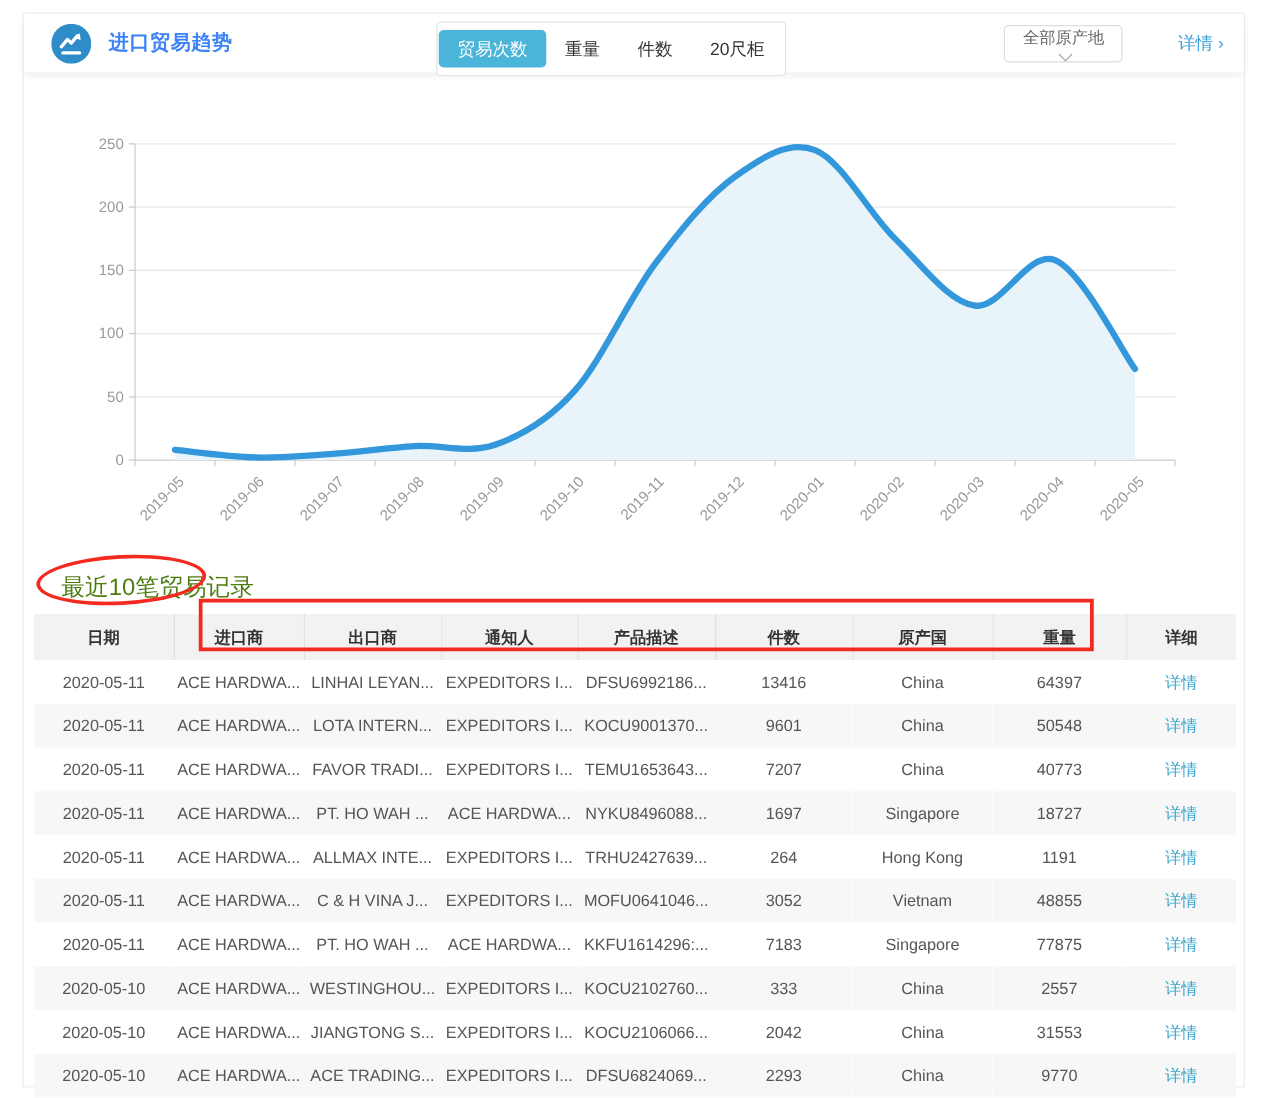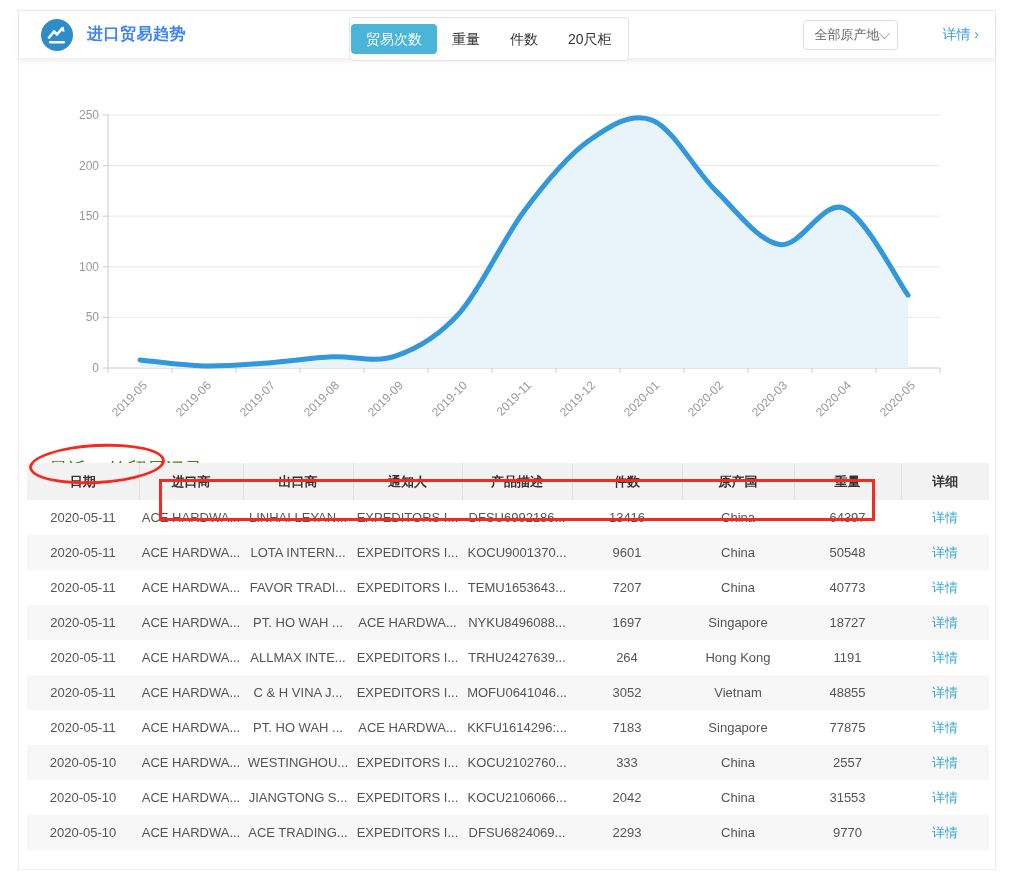--- a/index.html
+++ b/index.html
@@ -20,7 +20,7 @@
   .select{height:30px;border:1px solid #ddd;border-radius:4px;display:flex;align-items:center;
           justify-content:space-between;padding:0 10px;color:#666;font-size:13px;box-sizing:border-box;background:#fff;cursor:pointer;}
   .select.hs{width:126px;}
-  .select.origin{width:95px;}
+  .select.origin{width:95px;flex-direction:column;}
   .chev{width:7px;height:7px;border-right:1.5px solid #a9a9a9;border-bottom:1.5px solid #a9a9a9;
         transform:rotate(45deg) translateY(-2px);flex:0 0 7px;}
   .hdr-detail{font-size:14px;color:#3aa0d9;text-decoration:none;white-space:nowrap;margin-left:27px;}

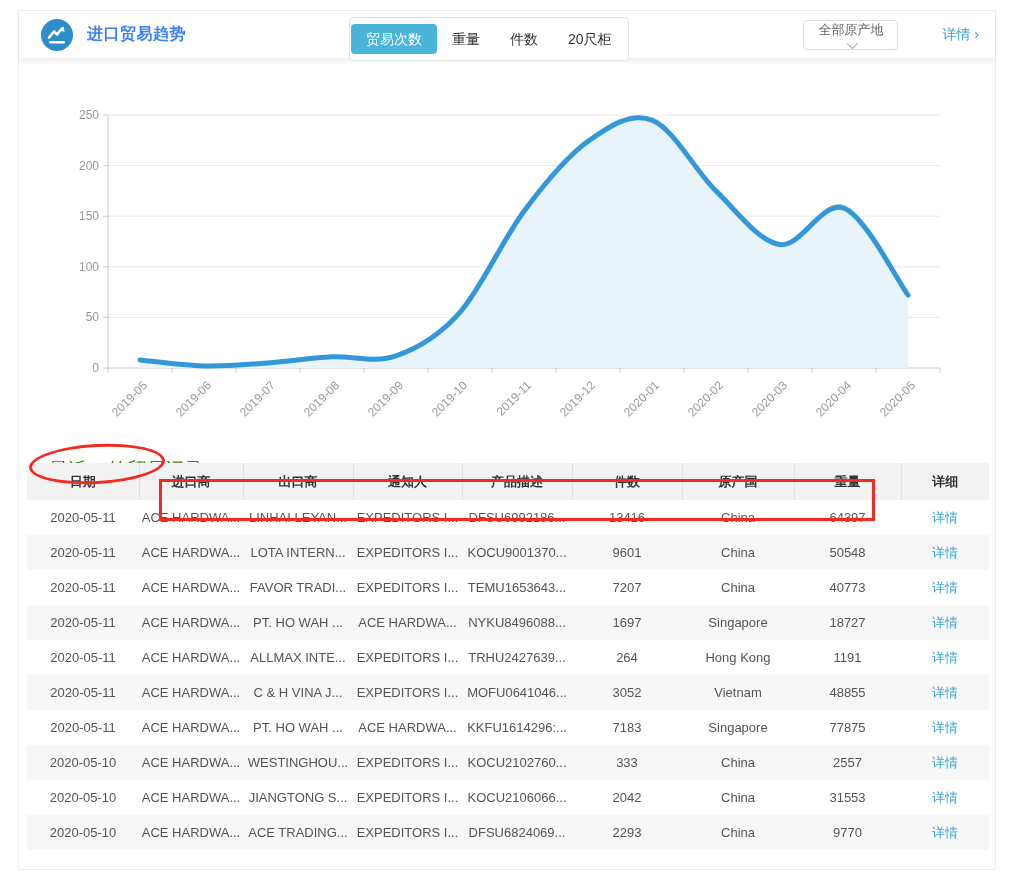--- a/index.html
+++ b/index.html
@@ -36,7 +36,7 @@
              z-index:6;pointer-events:none;box-sizing:border-box;}
   
   .records-title{position:absolute;top:446px;left:30px;font-size:19px;color:#4d7c0f;}
-  .data-table{position:absolute;top:452px;left:8px;right:8px;border-collapse:collapse;
+  .data-table{position:absolute;top:480px;left:8px;right:8px;border-collapse:collapse;
               table-layout:fixed;width:962px;}
   .data-table th{background:#f2f2f2;font-size:13px;font-weight:bold;color:#333;height:35px;
                  border-left:1px solid #e0e0e0;text-align:center;white-space:nowrap;overflow:hidden;}

